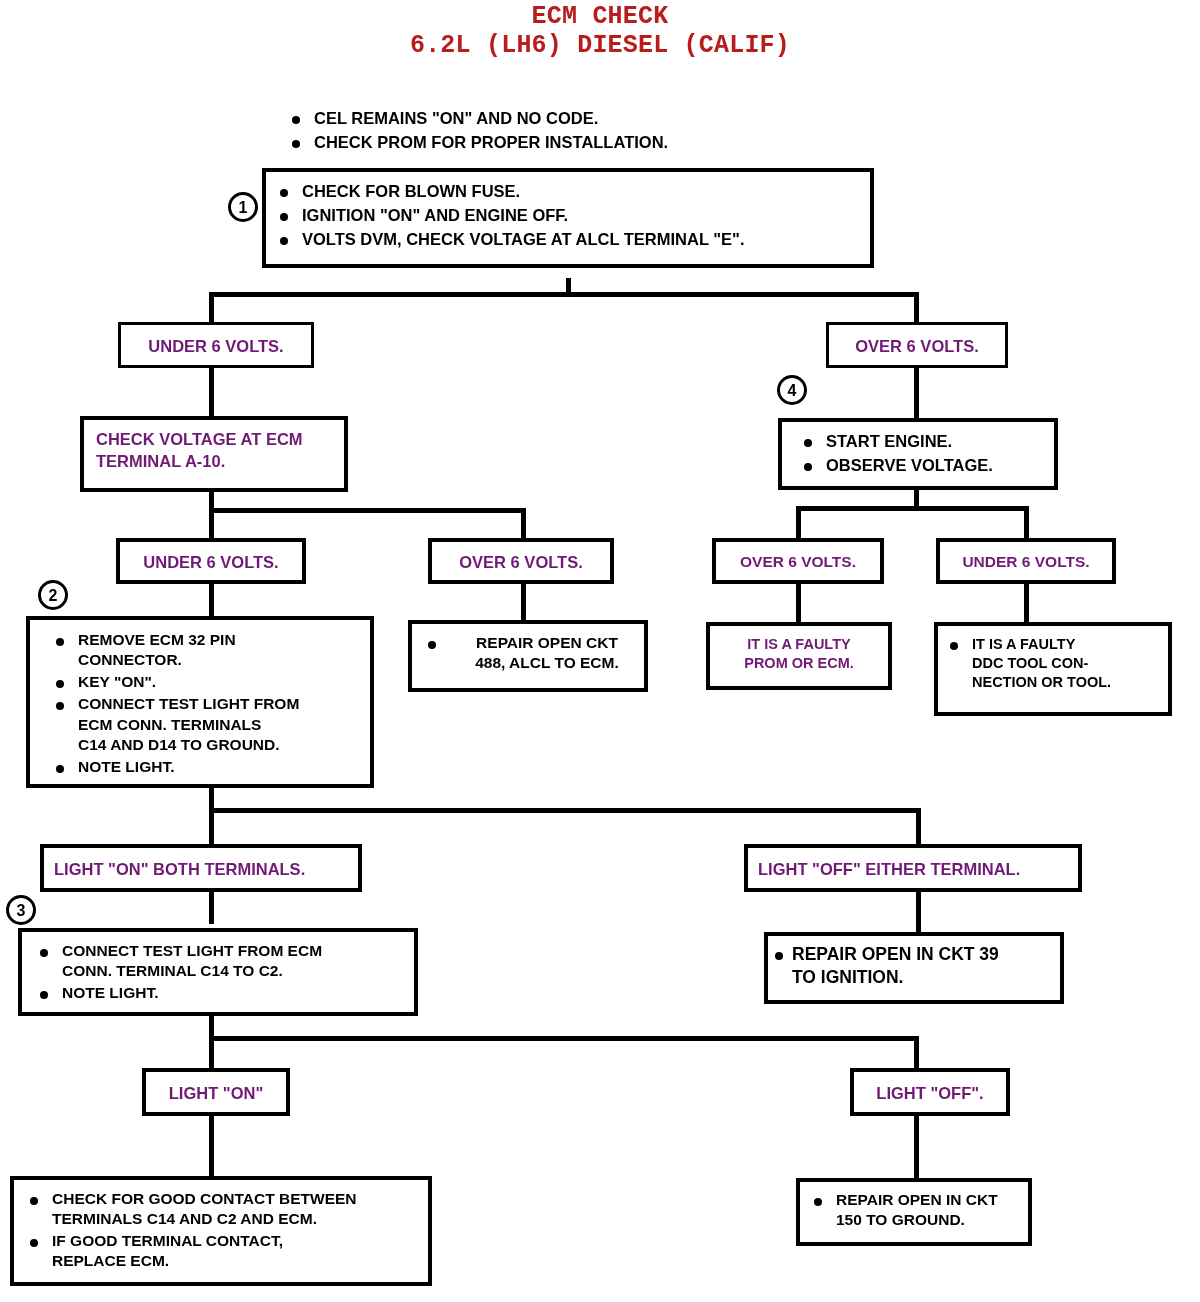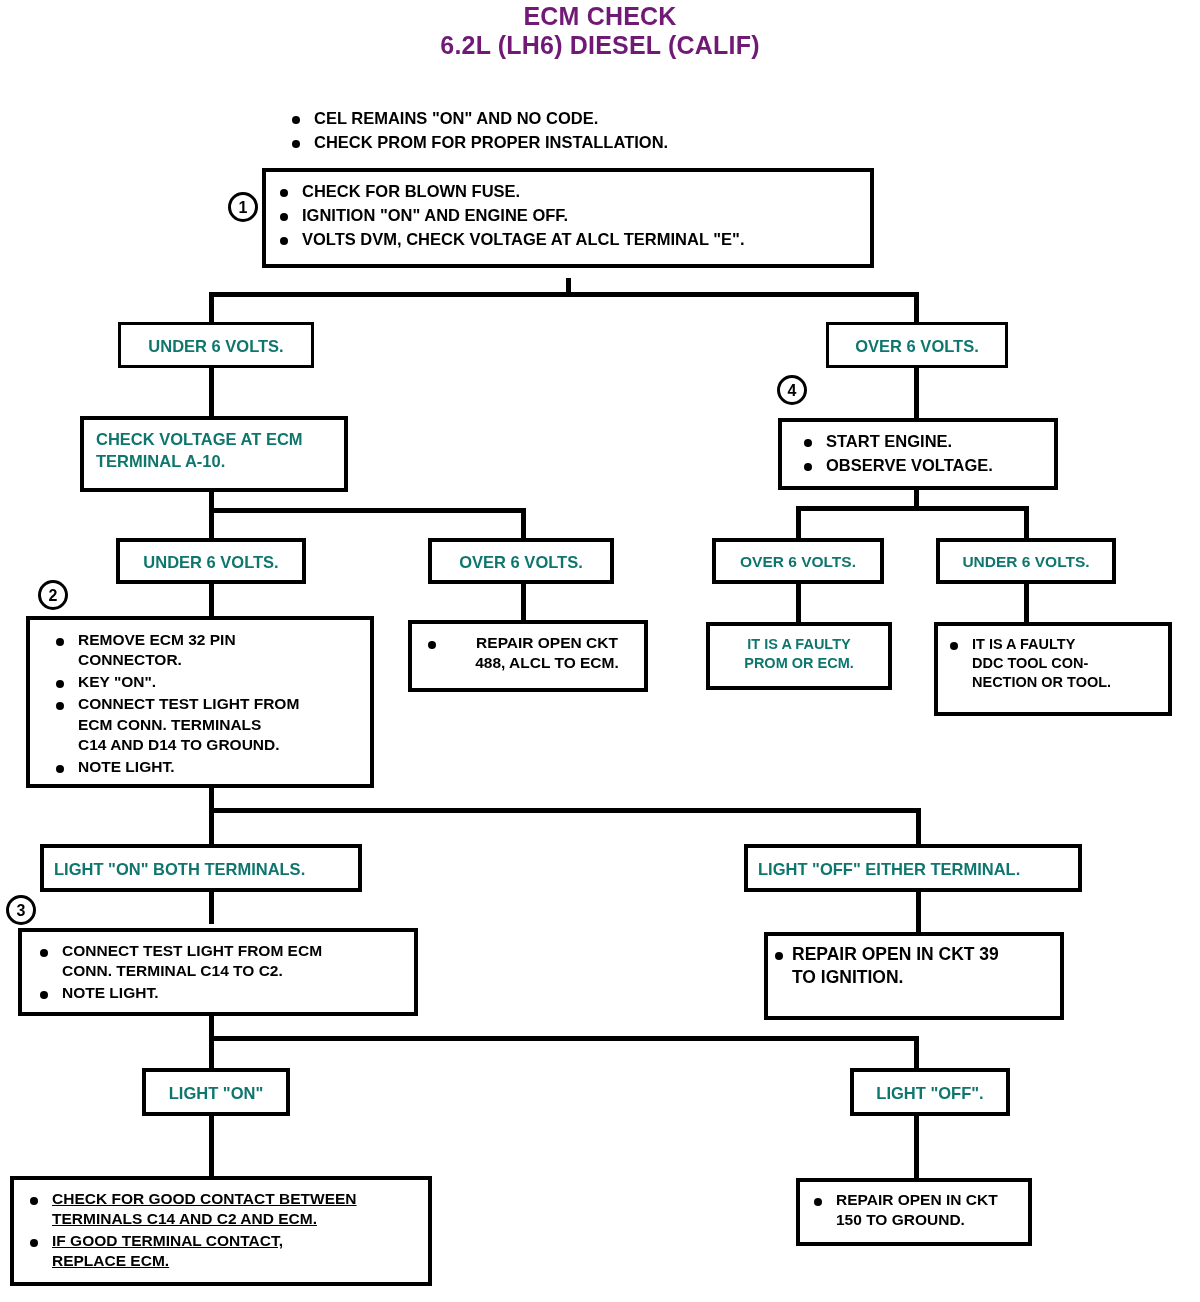--- a/index.html
+++ b/index.html
@@ -29,8 +29,9 @@
   .title-line {
     font-weight: bold;
     letter-spacing: 0.2px;
-    color: #701a75;
+    color: #b91c1c;
     line-height: 1.16;
+    font-family: Liberation Mono, monospace;
   }
   .t1 { font-size: 25px; }
   .t2 { font-size: 25px; }

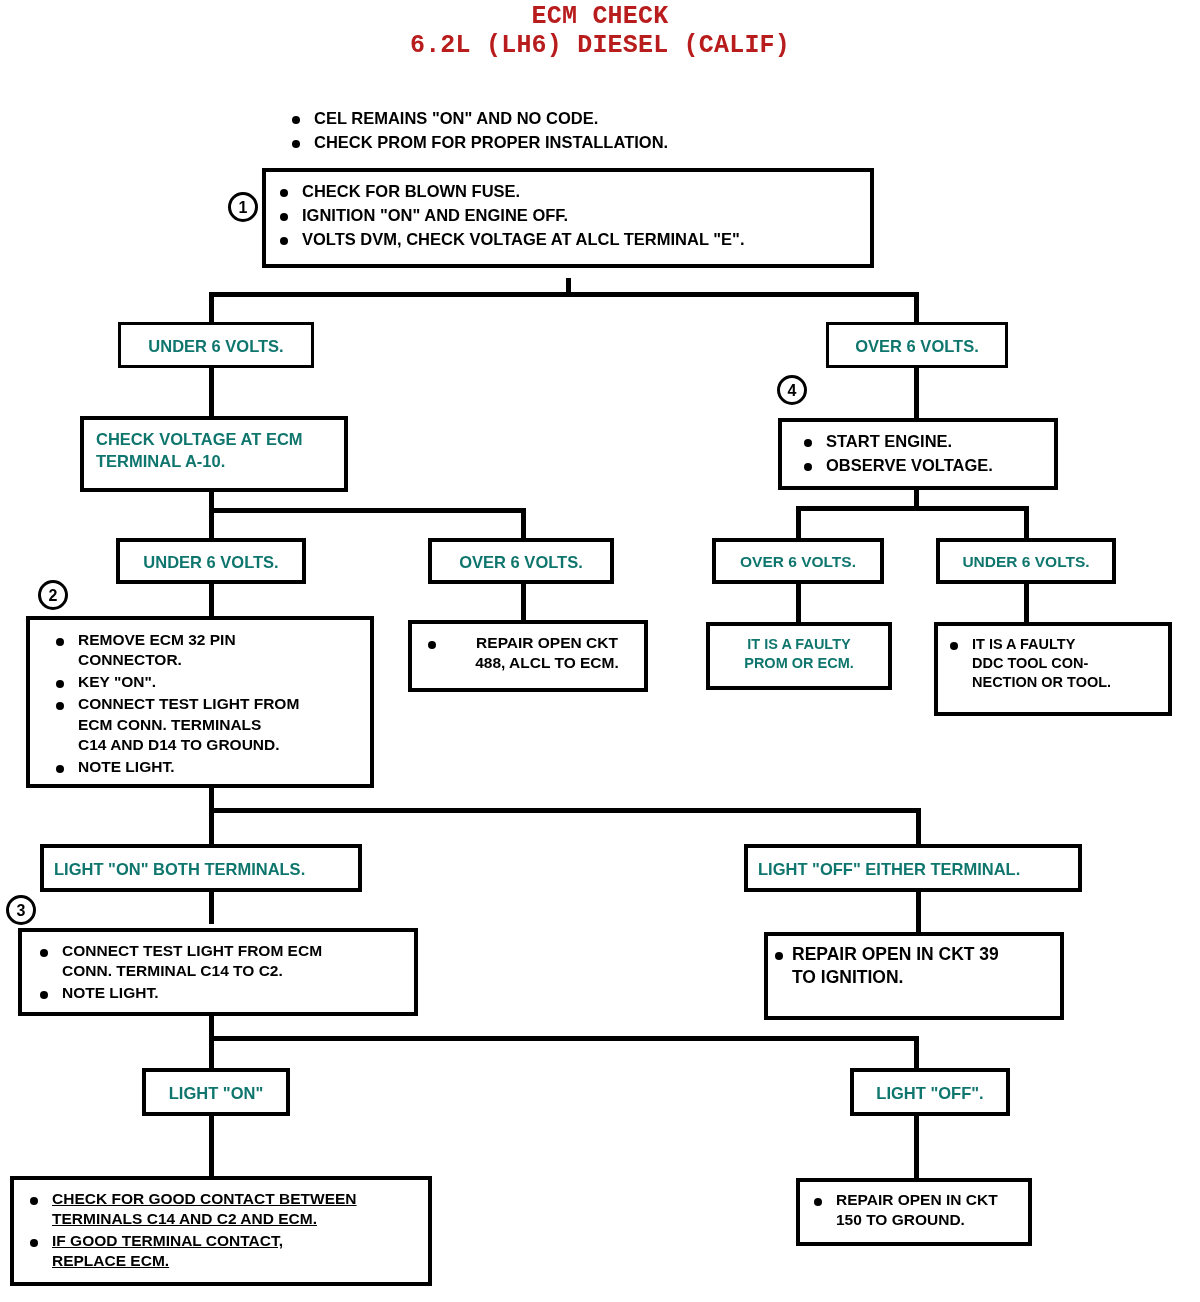--- a/index.html
+++ b/index.html
@@ -81,7 +81,7 @@
 
   .plain {
     font-weight: bold;
-    color: #0f766e;
+    color: #701a75;
   }
   .fs14 { font-size: 14.5px; line-height: 1.30; }
   .fs15 { font-size: 15.5px; line-height: 1.30; }

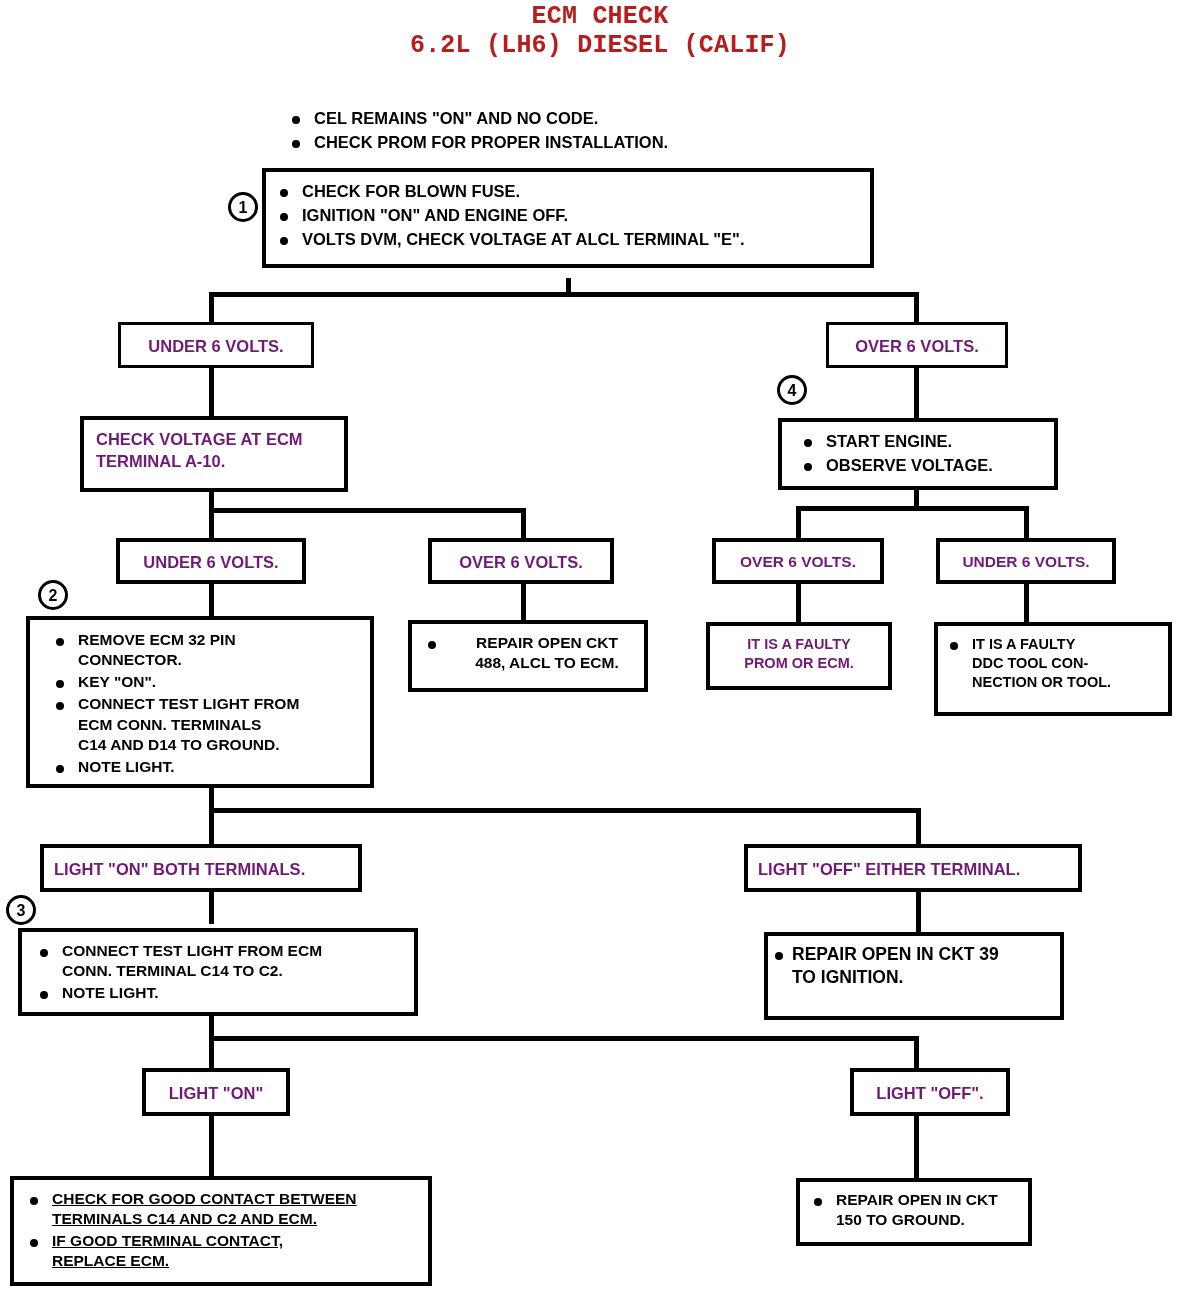--- a/index.html
+++ b/index.html
@@ -308,7 +308,7 @@
     </div>
   </div>
 
-  <div class="box" style="left:764px; top:932px; width:300px; height:88px;">
+  <div class="box" style="left:764px; top:932px; width:300px; height:72px;">
     <div class="box-inner" style="padding:7px 0 0 6px; overflow:hidden;">
       <ul class="blist tight fs17" style="white-space:nowrap;">
         <li>

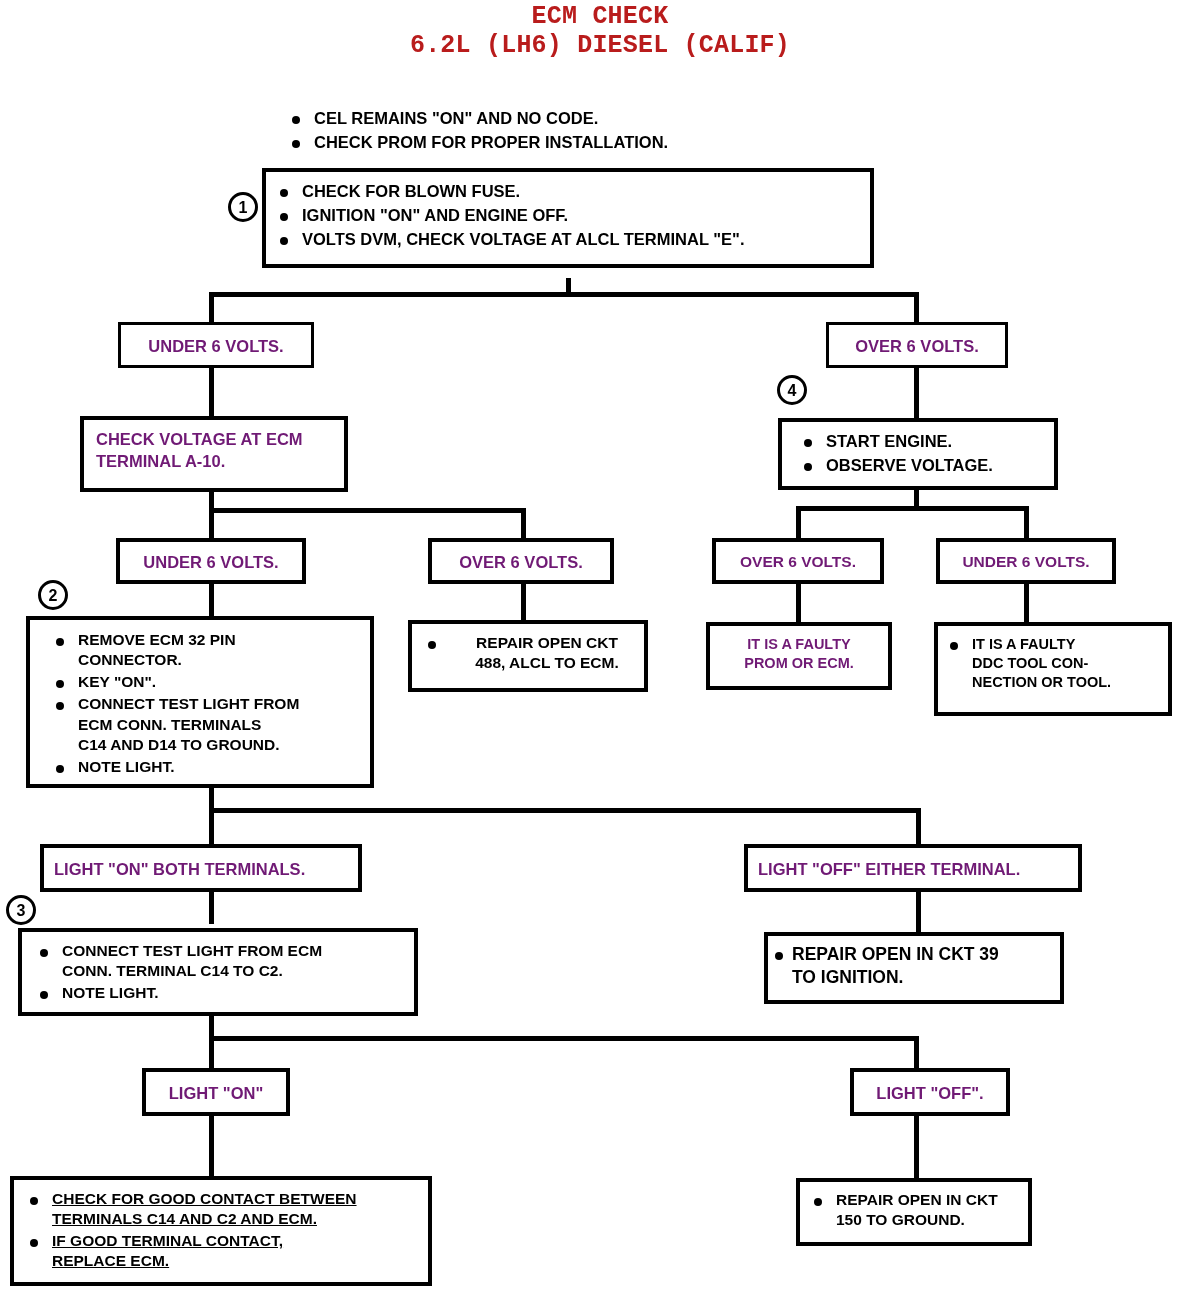--- a/index.html
+++ b/index.html
@@ -340,7 +340,7 @@
   <div class="ln lnv" style="left:914px; top:1116px; height:62px;"></div>
 
   <div class="box" style="left:10px; top:1176px; width:422px; height:110px;">
-    <div class="box-inner" style="padding:9px 0 0 12px;text-decoration:underline;">
+    <div class="box-inner" style="padding:9px 0 0 12px;">
       <ul class="blist fs15">
         <li>
           <span>CHECK FOR GOOD CONTACT BETWEEN</span><br>

